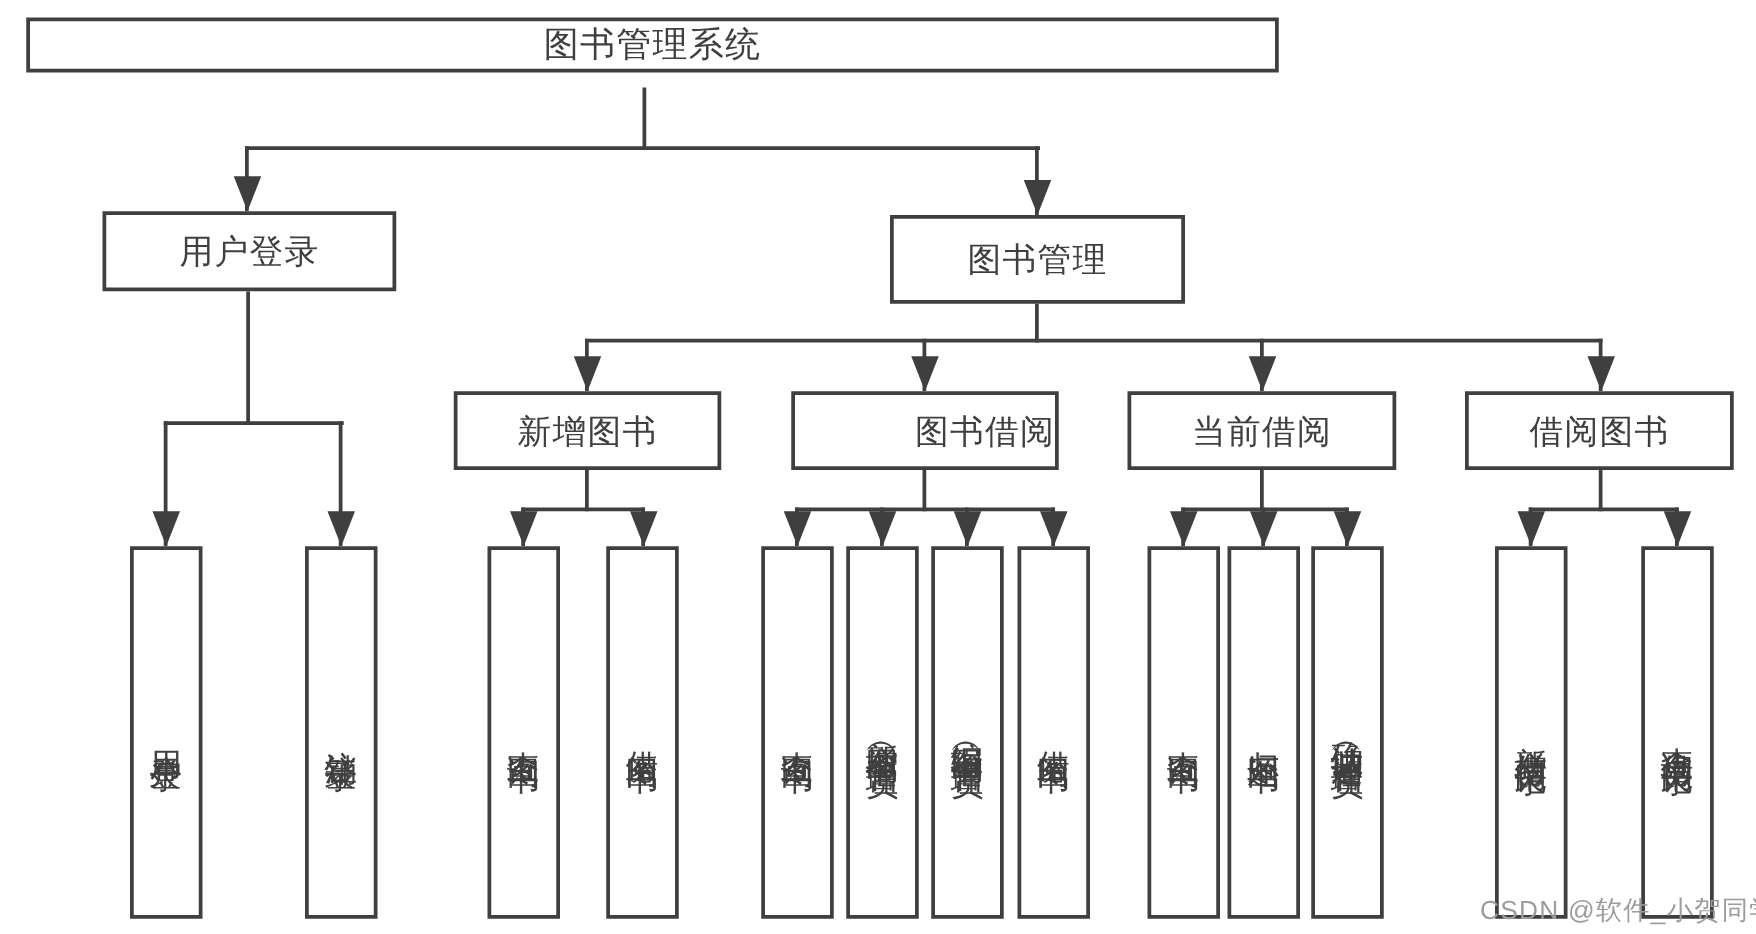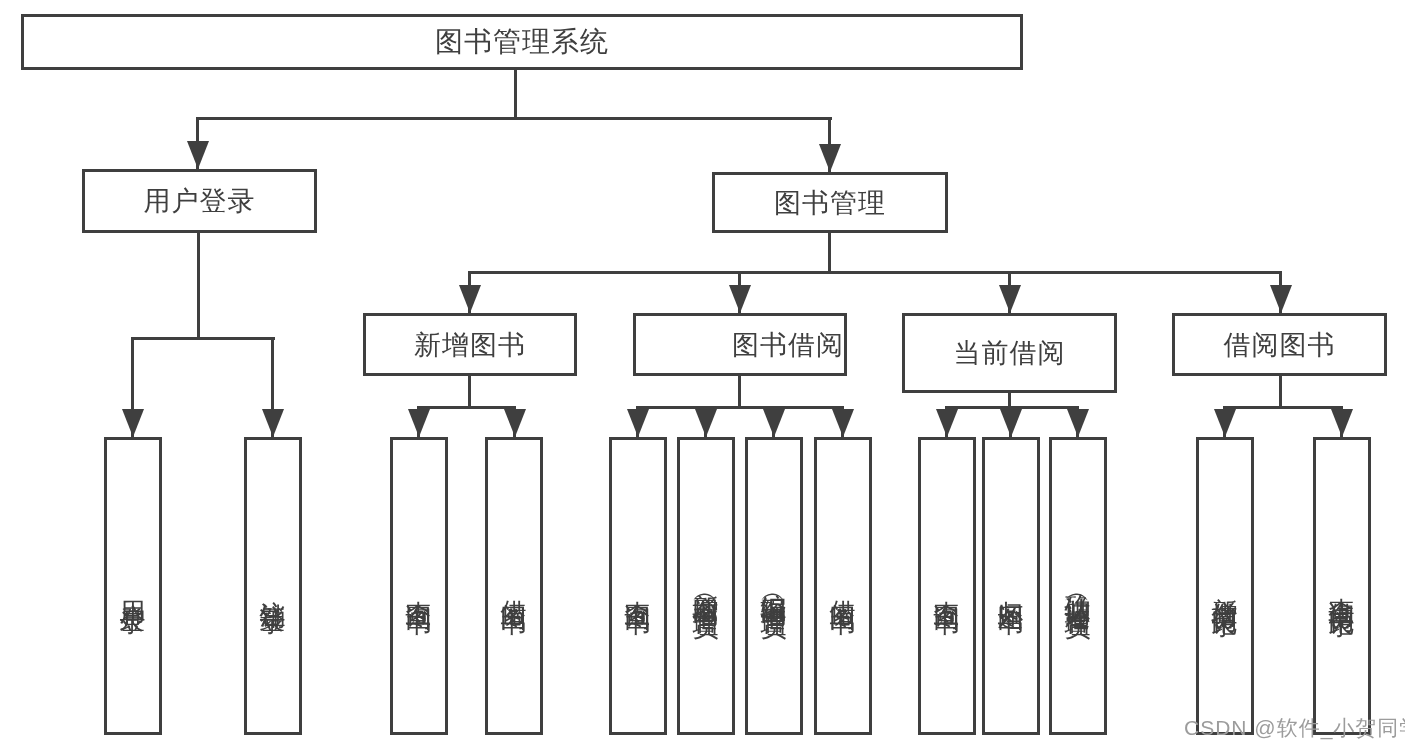--- a/index.html
+++ b/index.html
@@ -122,7 +122,7 @@
   <div class="v" style="left:1340px; top:406px; height:31px;"></div>
   <div class="a" style="left:1331px; top:409px;"></div>
 
-  <div class="box root-box" style="left:21px; top:14px; width:1002px; height:56px;">
+  <div class="box root-box" style="left:21px; top:14px; width:1002px; height:44px;">
     <span>图书管理系统</span>
   </div>
 

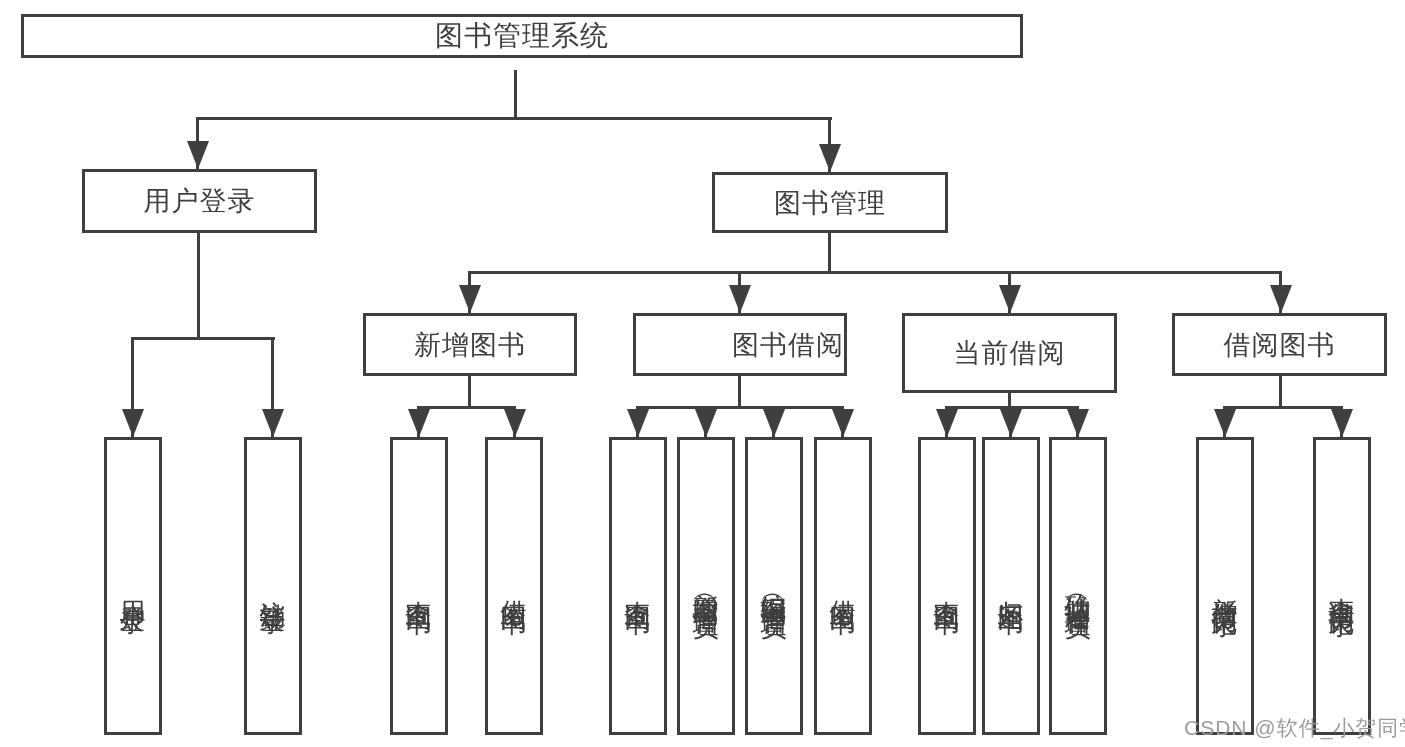--- a/index.html
+++ b/index.html
@@ -130,7 +130,7 @@
     <span>用户登录</span>
   </div>
 
-  <div class="box" style="left:712px; top:172px; width:236px; height:61px;">
+  <div class="box" style="left:712px; top:172px; width:236px; height:71px;">
     <span>图书管理</span>
   </div>
 

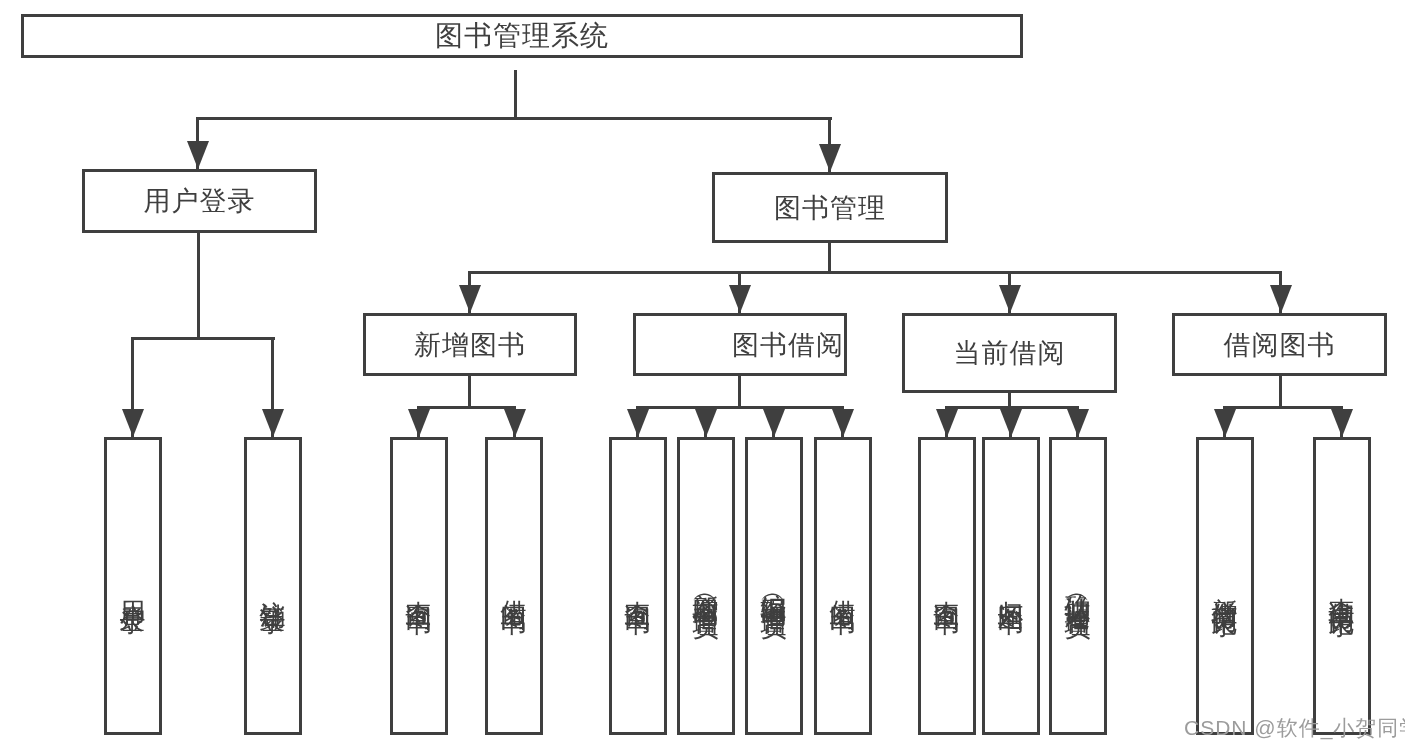--- a/index.html
+++ b/index.html
@@ -142,7 +142,7 @@
     <span>图书借阅</span>
   </div>
 
-  <div class="box" style="left:902px; top:313px; width:215px; height:80px;">
+  <div class="box" style="left:902px; top:313px; width:215px; height:63px;">
     <span>当前借阅</span>
   </div>
 

